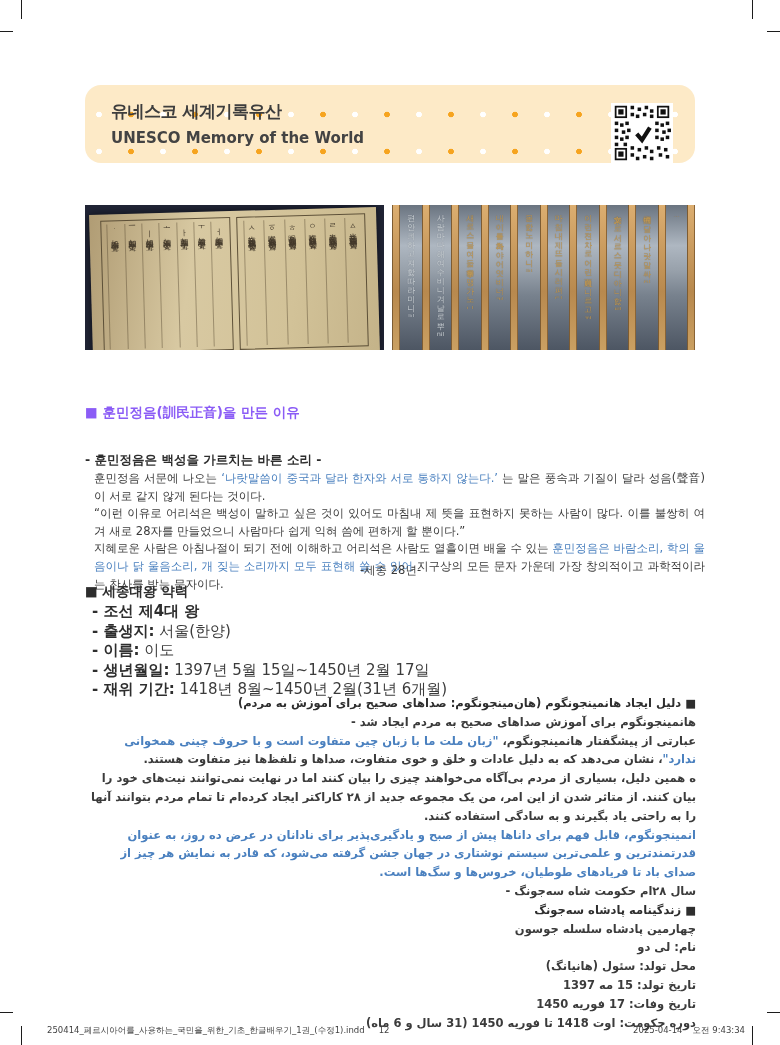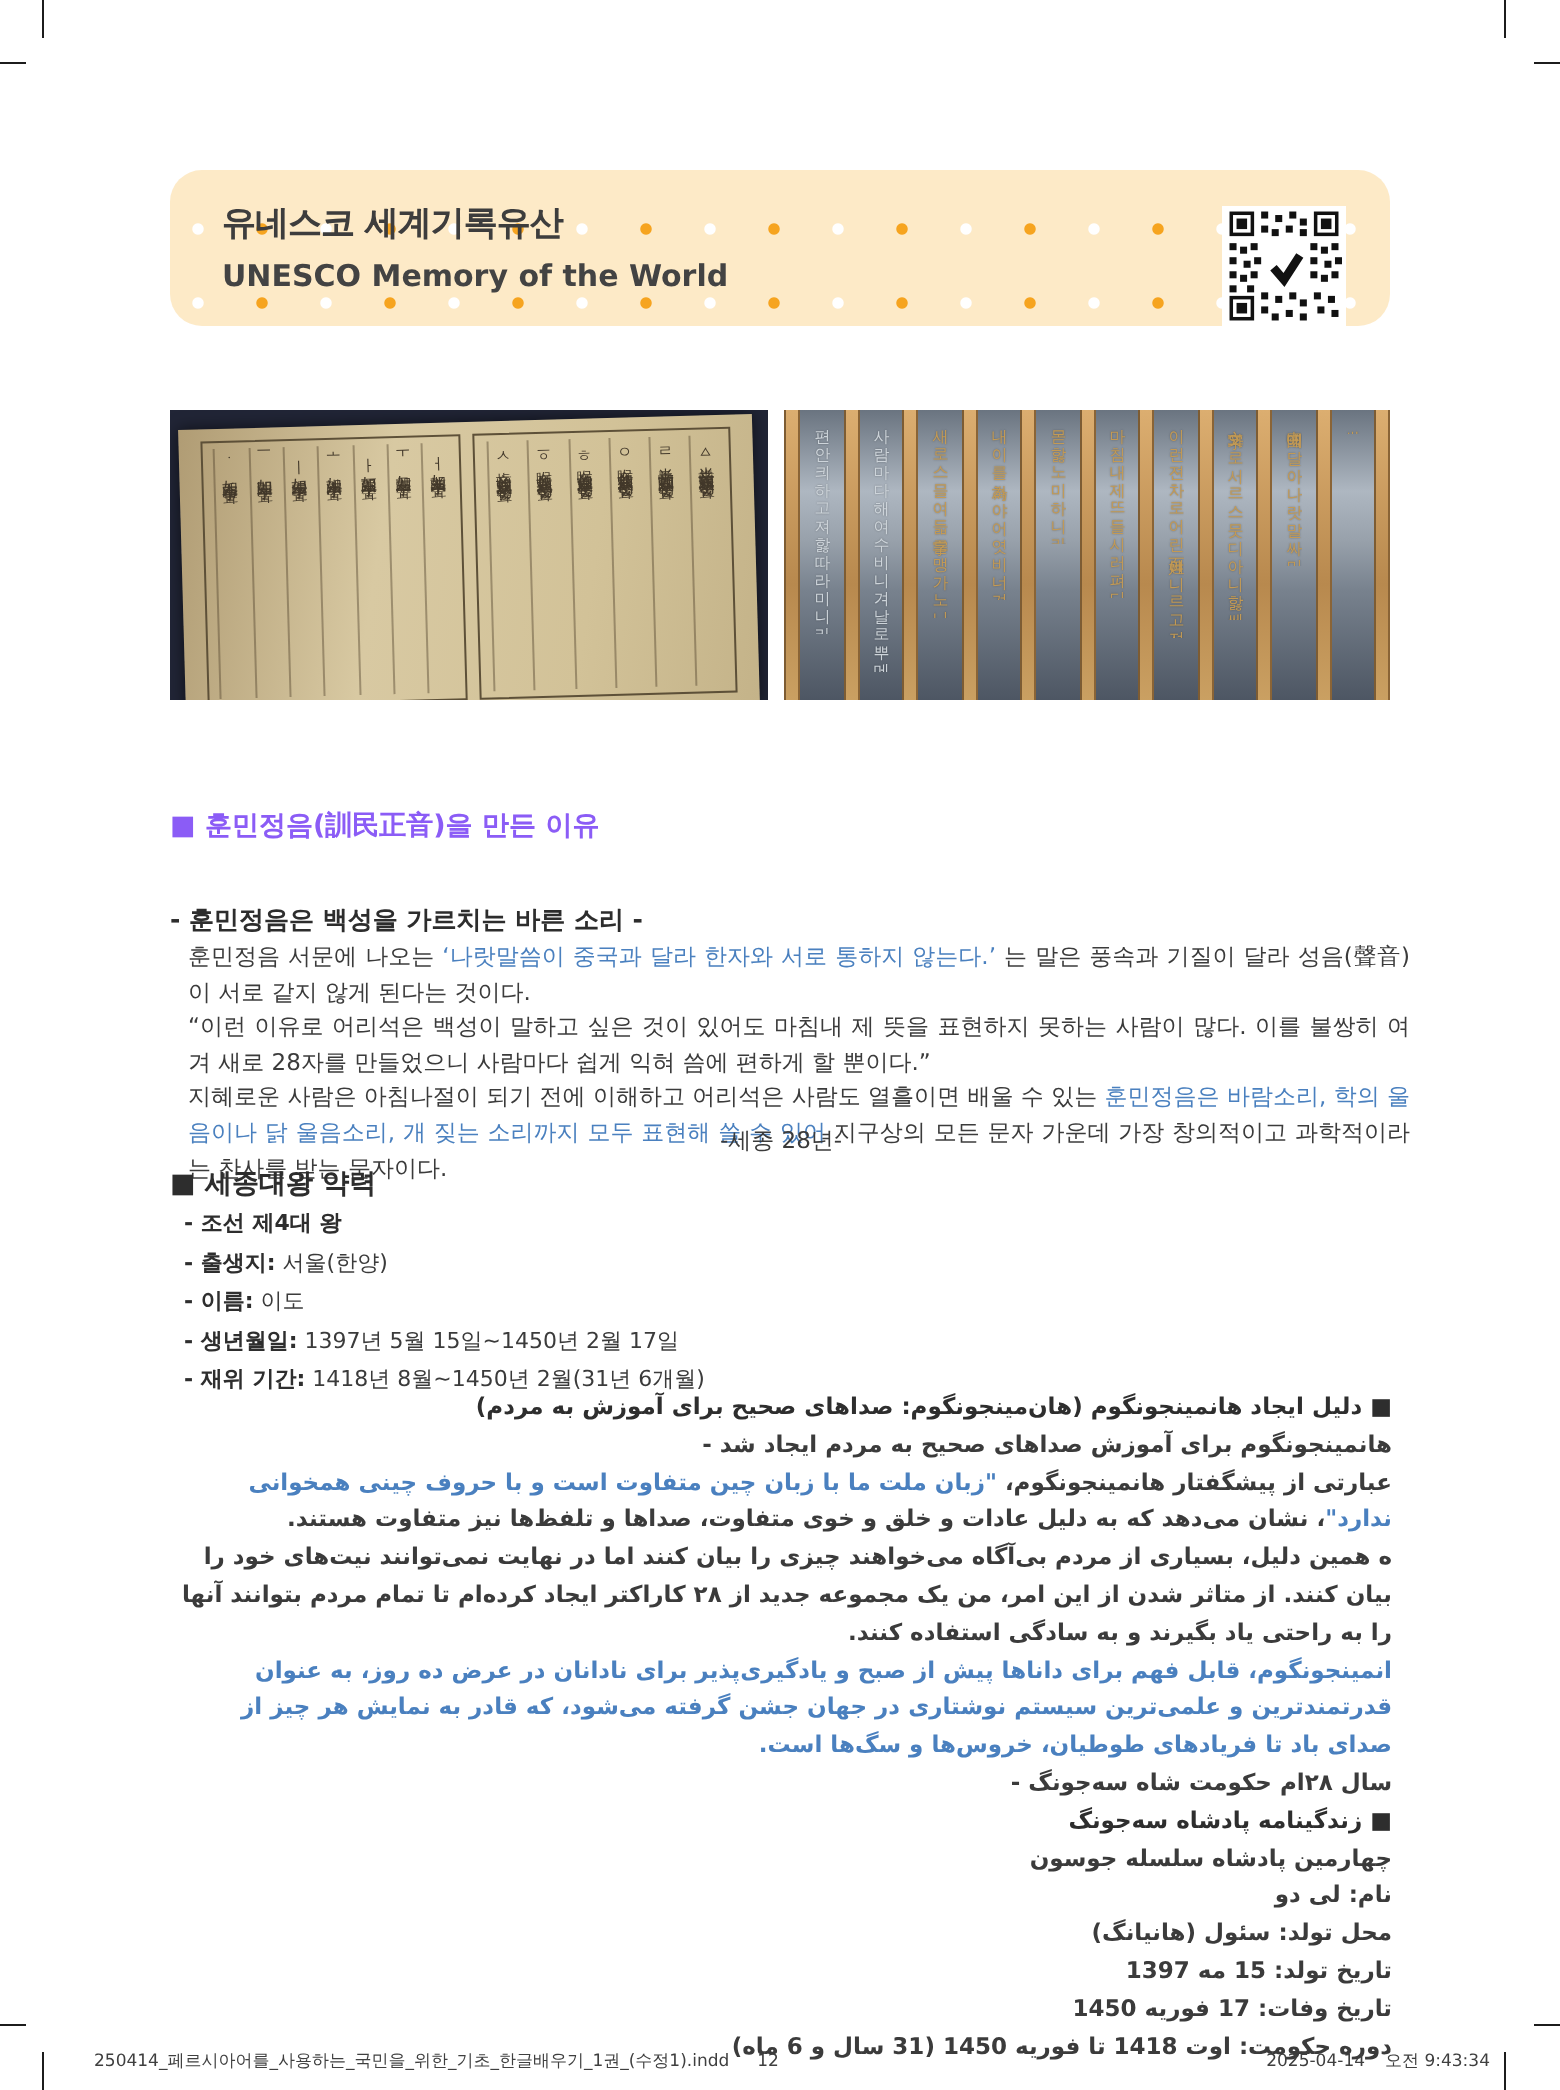--- a/index.html
+++ b/index.html
@@ -49,7 +49,7 @@
   .blue{color:#4a80bf;}
   .signoff{position:absolute;left:85px;top:563px;width:611px;text-align:center;font-size:11.5px;}
   .h2{position:absolute;left:85px;top:583px;font-size:13.5px;font-weight:bold;color:#2d2d2d;}
-  .klist{position:absolute;left:92px;top:602px;width:600px;font-size:11px;line-height:19.5px;}
+  .klist{position:absolute;left:92px;top:602px;width:600px;font-size:15px;line-height:19.5px;}
   .klist b{color:#2e2e2e;}
   
   .persian{position:absolute;left:85px;top:694px;width:611px;direction:rtl;text-align:right;

